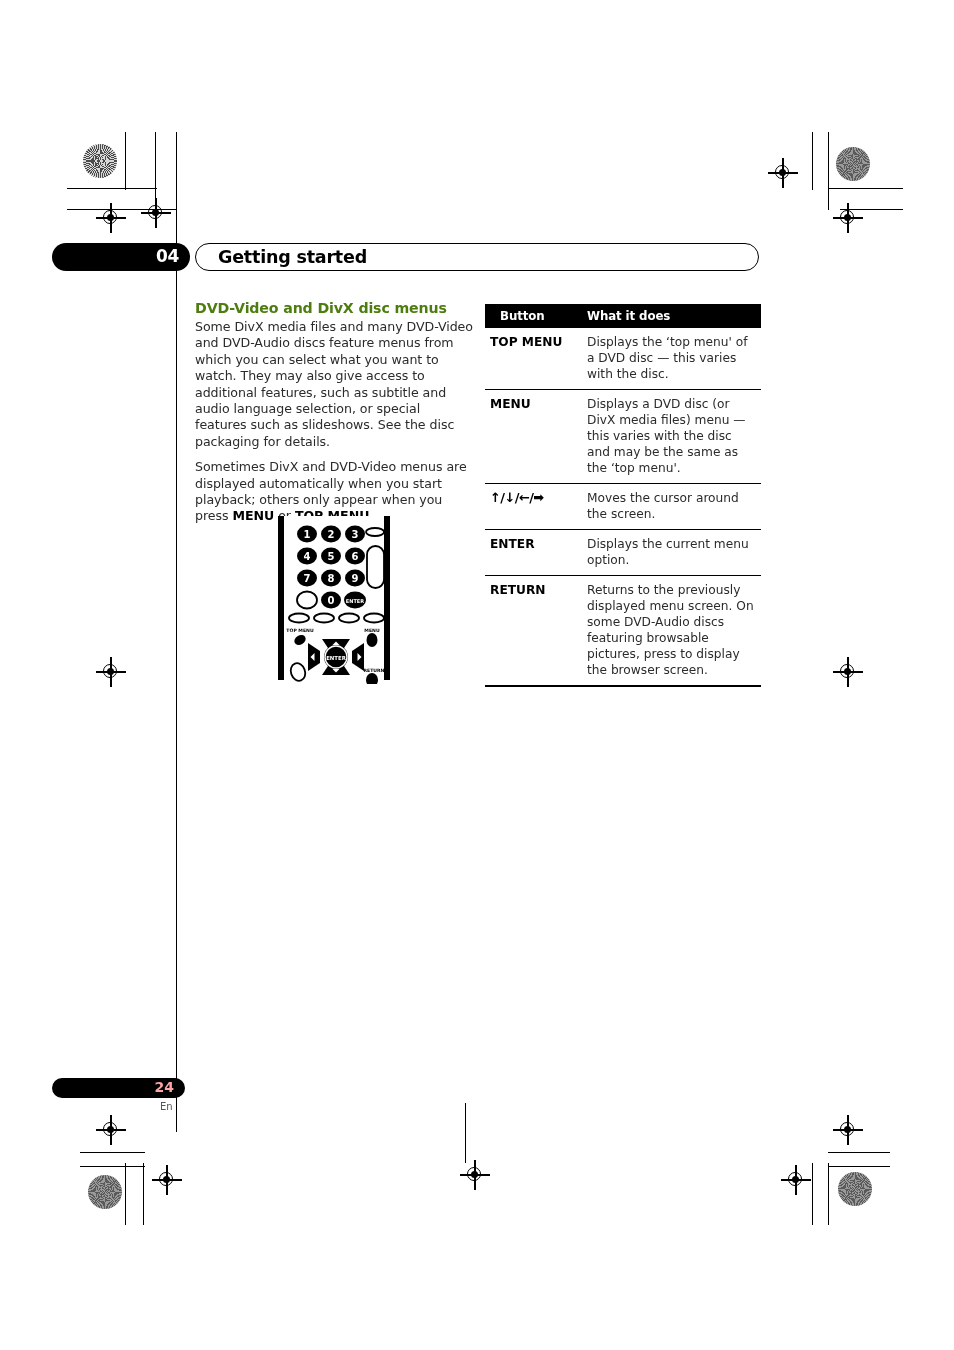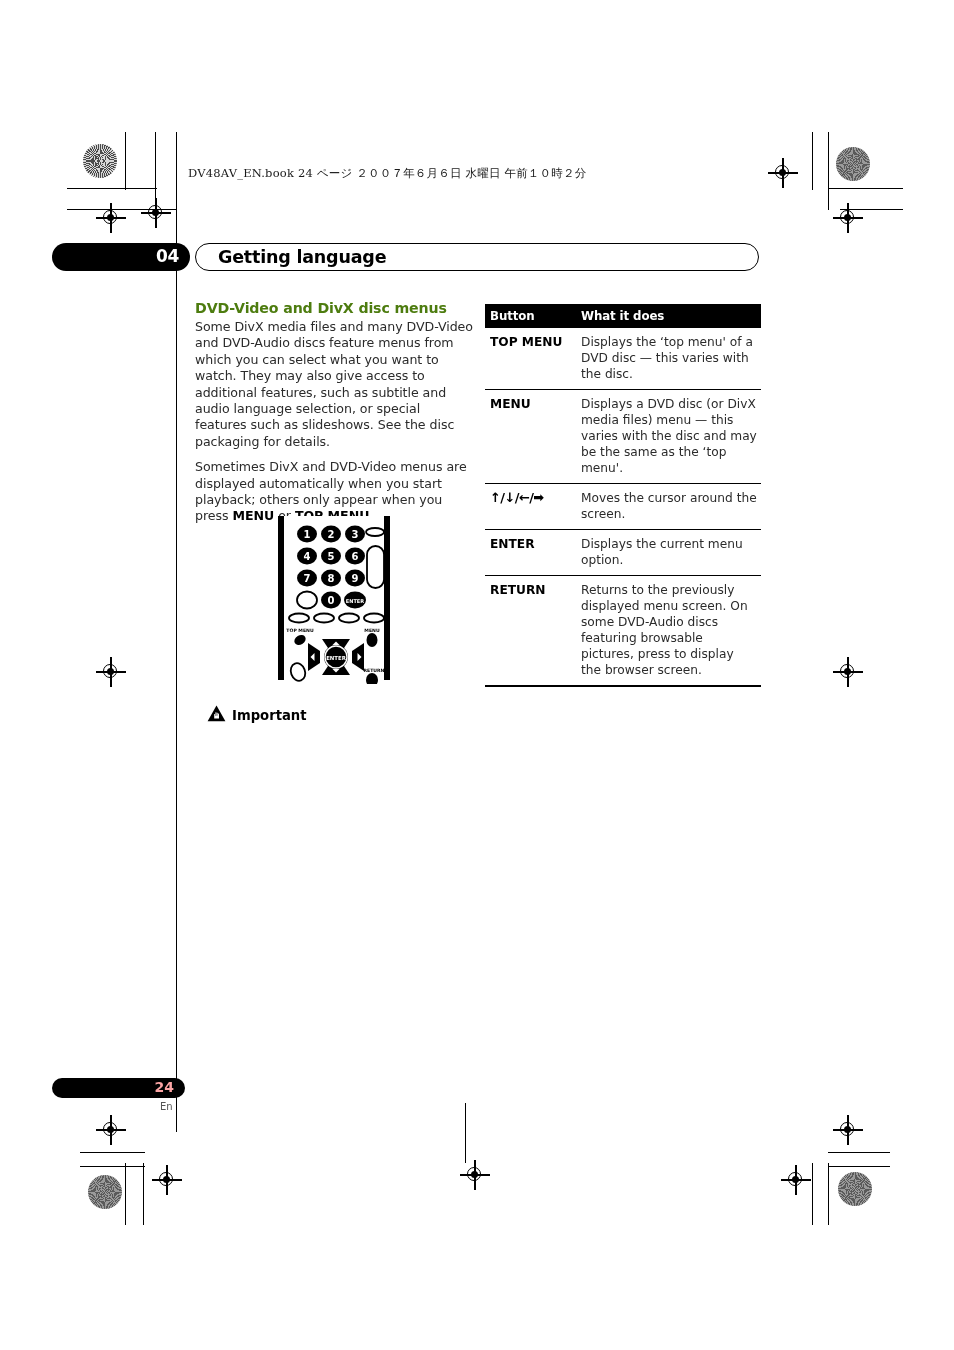--- a/index.html
+++ b/index.html
@@ -376,7 +376,6 @@
       <div class="dot"></div>
   </div>
 
-  <div class="book-header" style="left:188px; top:166px;">DV48AV_EN.book   24 ページ   ２００７年６月６日   水曜日   午前１０時２分</div>
 
   <div class="chapter-bar">
     <div class="chapter-num-pill">

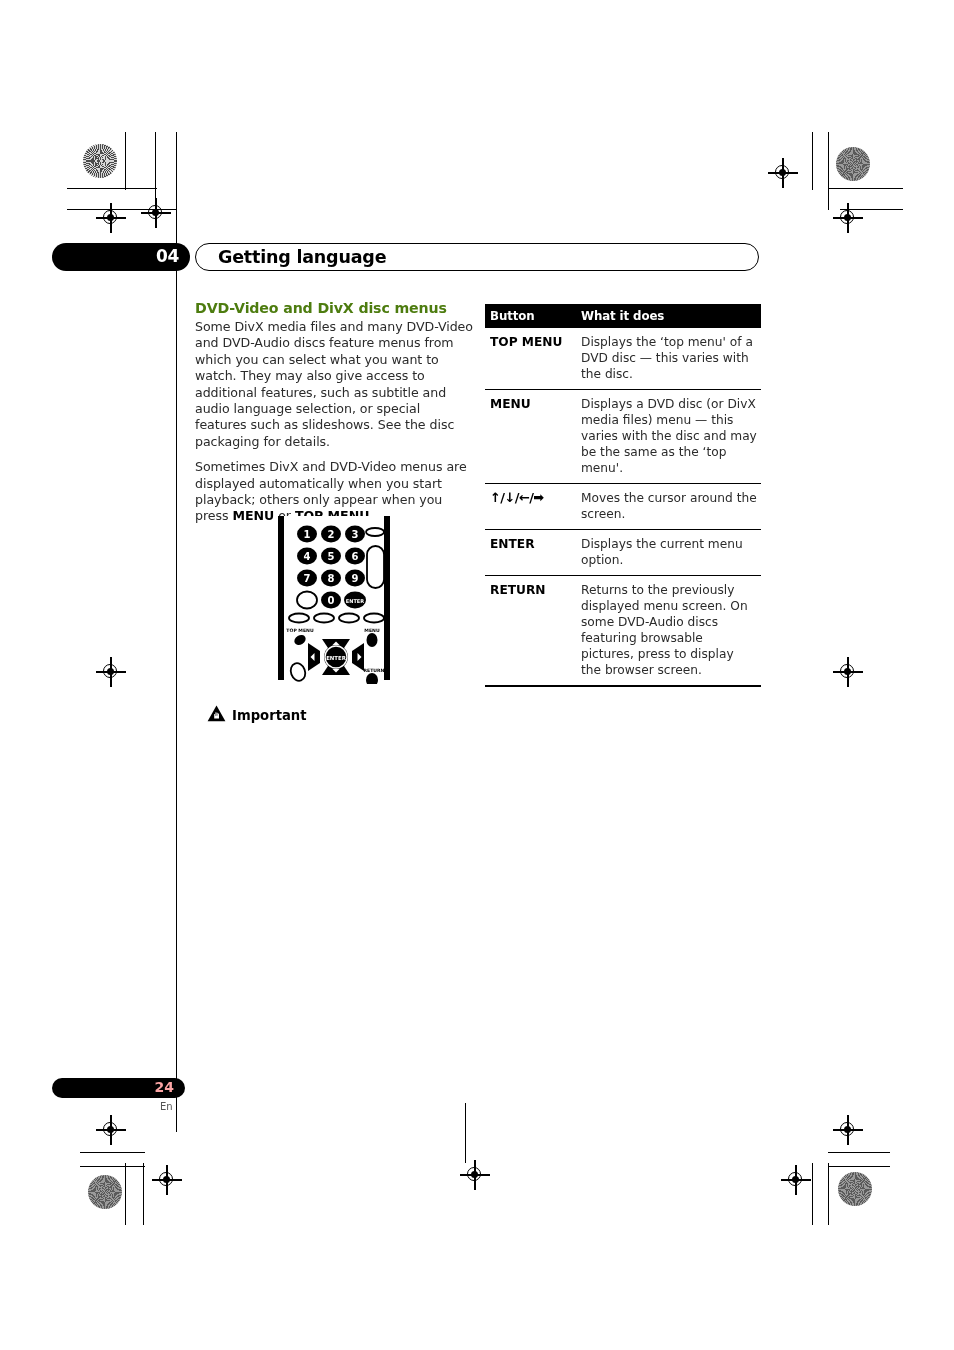--- a/index.html
+++ b/index.html
@@ -382,7 +382,7 @@
       <span class="chapter-num">04</span>
     </div>
     <div class="chapter-title-pill">
-      <span class="chapter-title">Getting language</span>
+      <span class="chapter-title">Getting started</span>
     </div>
   </div>
 

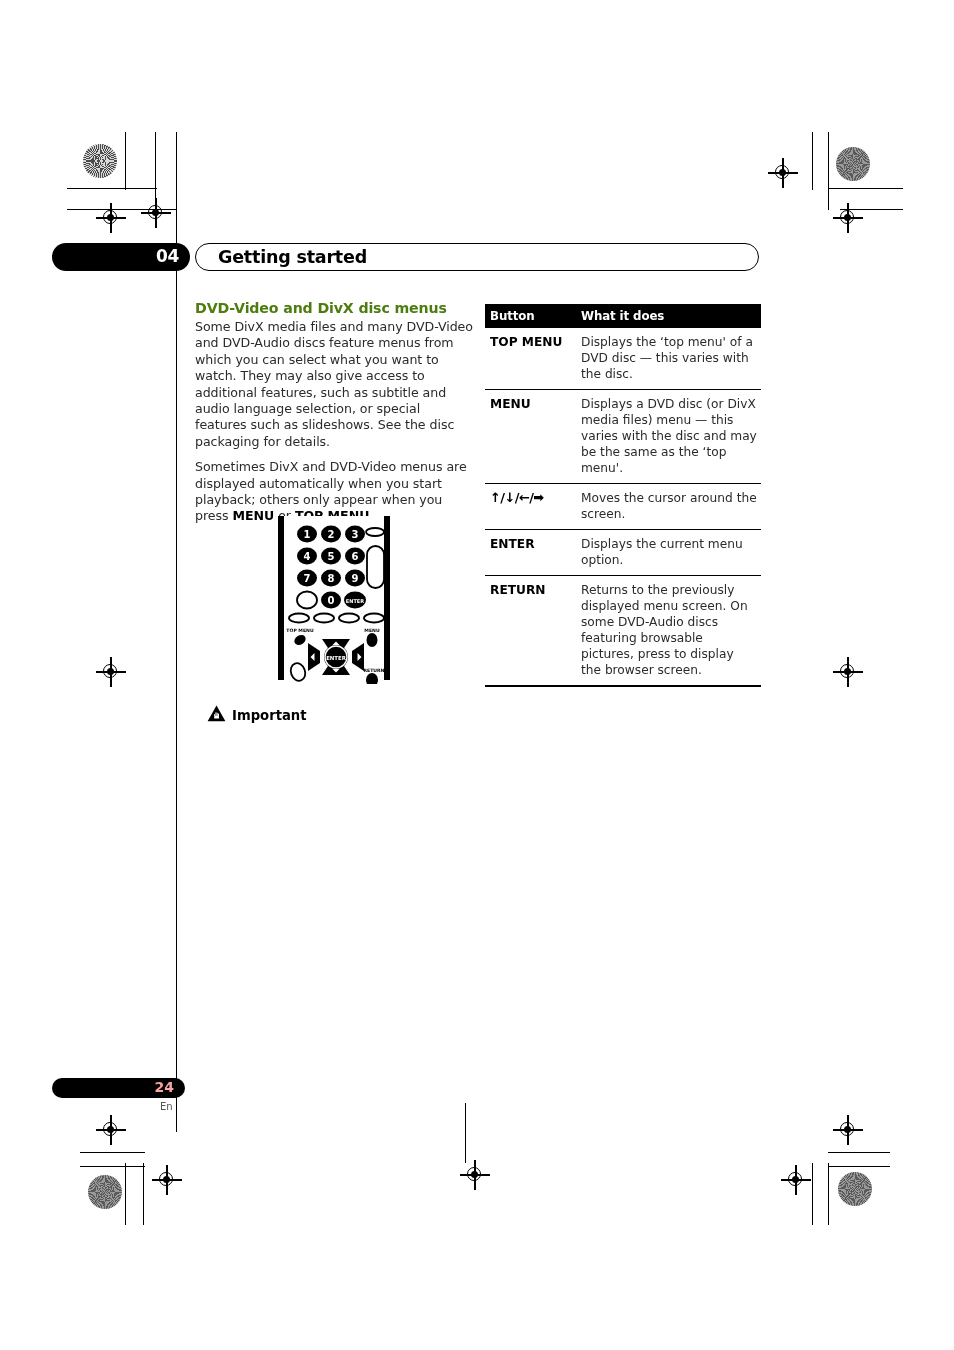--- a/index.html
+++ b/index.html
@@ -213,7 +213,7 @@
     padding: 5px 0 5px 0;
     letter-spacing: -0.1px;
   }
-  .btn-table th.c1 { padding-left: 5px; width: 78px; }
+  .btn-table th.c1 { padding-left: 15px; width: 78px; }
   .btn-table th.c2 { padding-left: 9px; }
   .btn-table td {
     vertical-align: top;

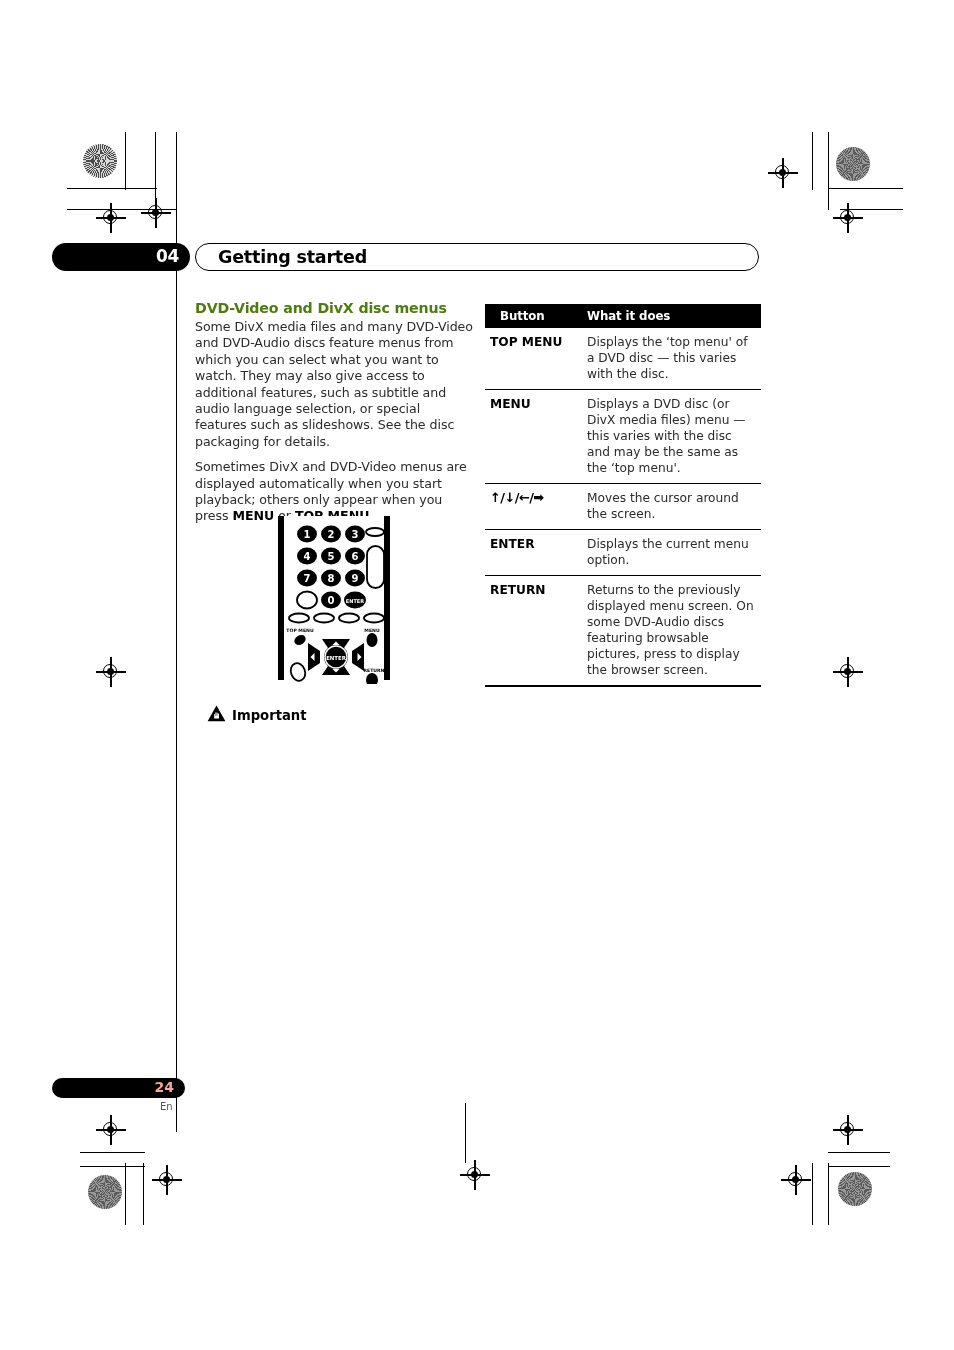--- a/index.html
+++ b/index.html
@@ -467,15 +467,6 @@
   </div>
 
   <div class="important-wrap">
-    <div class="important-head">
-      <span>
-        <svg width="19" height="17" viewBox="0 0 19 17" xmlns="http://www.w3.org/2000/svg">
-          <path d="M9.5 0.6 L18.4 16.2 L0.6 16.2 Z" fill="#000"></path>
-          <path d="M7.2 13.6 l0 -4.1 c0 -0.6 0.9 -0.6 0.9 0 l0 1.5 l0.35 0 l0 -3.3 c0 -0.6 0.95 -0.6 0.95 0 l0 3.0 l0.35 0 l0 -2.6 c0 -0.6 0.95 -0.6 0.95 0 l0 2.6 l0.35 0 l0 -1.7 c0 -0.6 0.95 -0.6 0.95 0 l0 4.6 z" fill="#fff"></path>
-        </svg>
-      </span>
-      <span class="important-title">Important</span>
-    </div>
   </div>
 
   <table class="btn-table">

